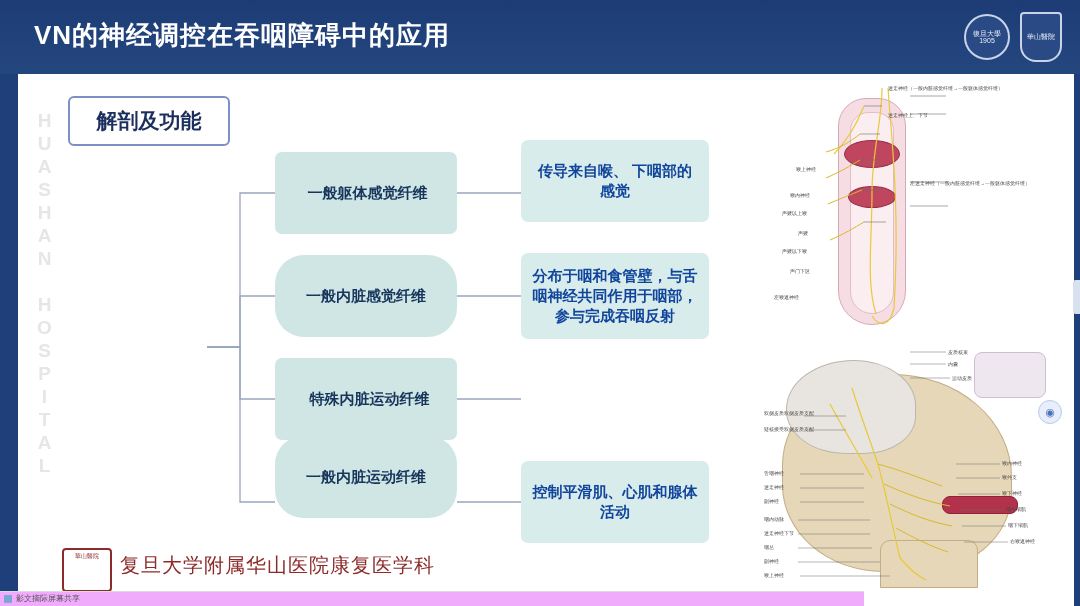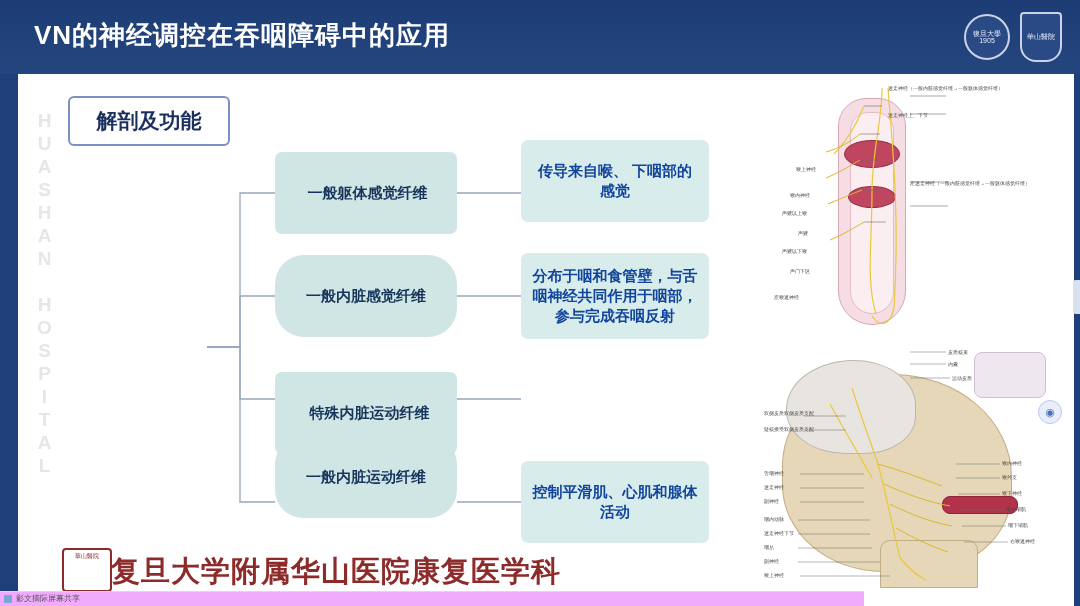--- a/index.html
+++ b/index.html
@@ -136,7 +136,7 @@
   }
   .node-mid-1 { top: 152px; padding-left: 13px; }
   .node-mid-2 { top: 255px; border-radius: 29px; }
-  .node-mid-3 { top: 372px; padding-left: 17px; }
+  .node-mid-3 { top: 358px; padding-left: 17px; }
   .node-mid-4 { top: 436px; border-radius: 28px; }
 
   .node-desc {

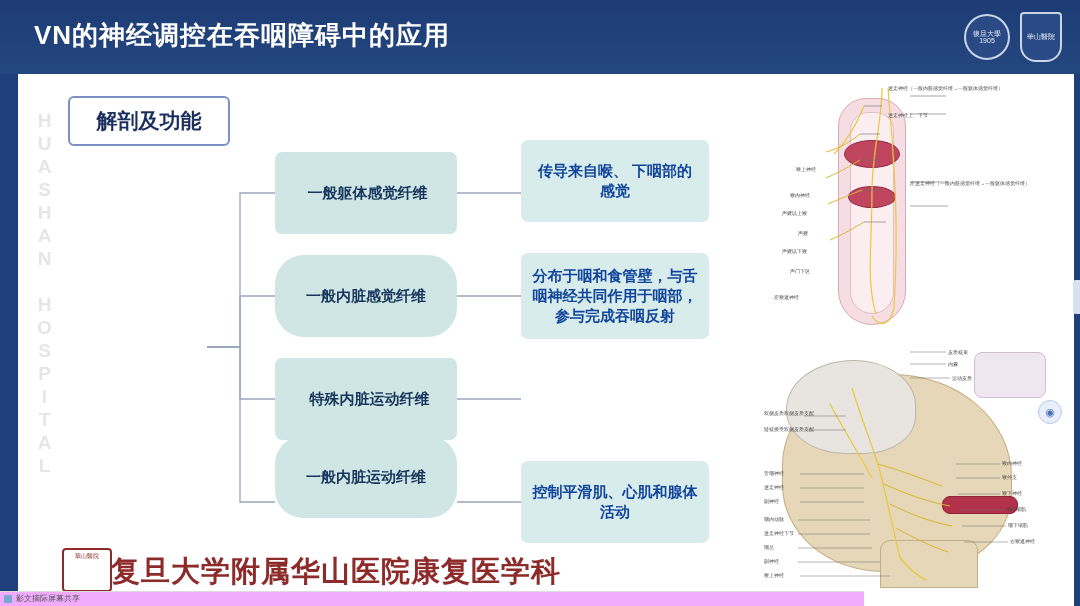--- a/index.html
+++ b/index.html
@@ -265,10 +265,10 @@
   }
   .footer-text {
     position: absolute;
-    left: 111px; top: 552px;
+    left: 120px; top: 552px;
     color: #8d2a2a;
-    font-size: 29px;
-    font-weight: bold;
+    font-size: 20px;
+    font-weight: normal;
     letter-spacing: 1px;
     white-space: nowrap;
   }

